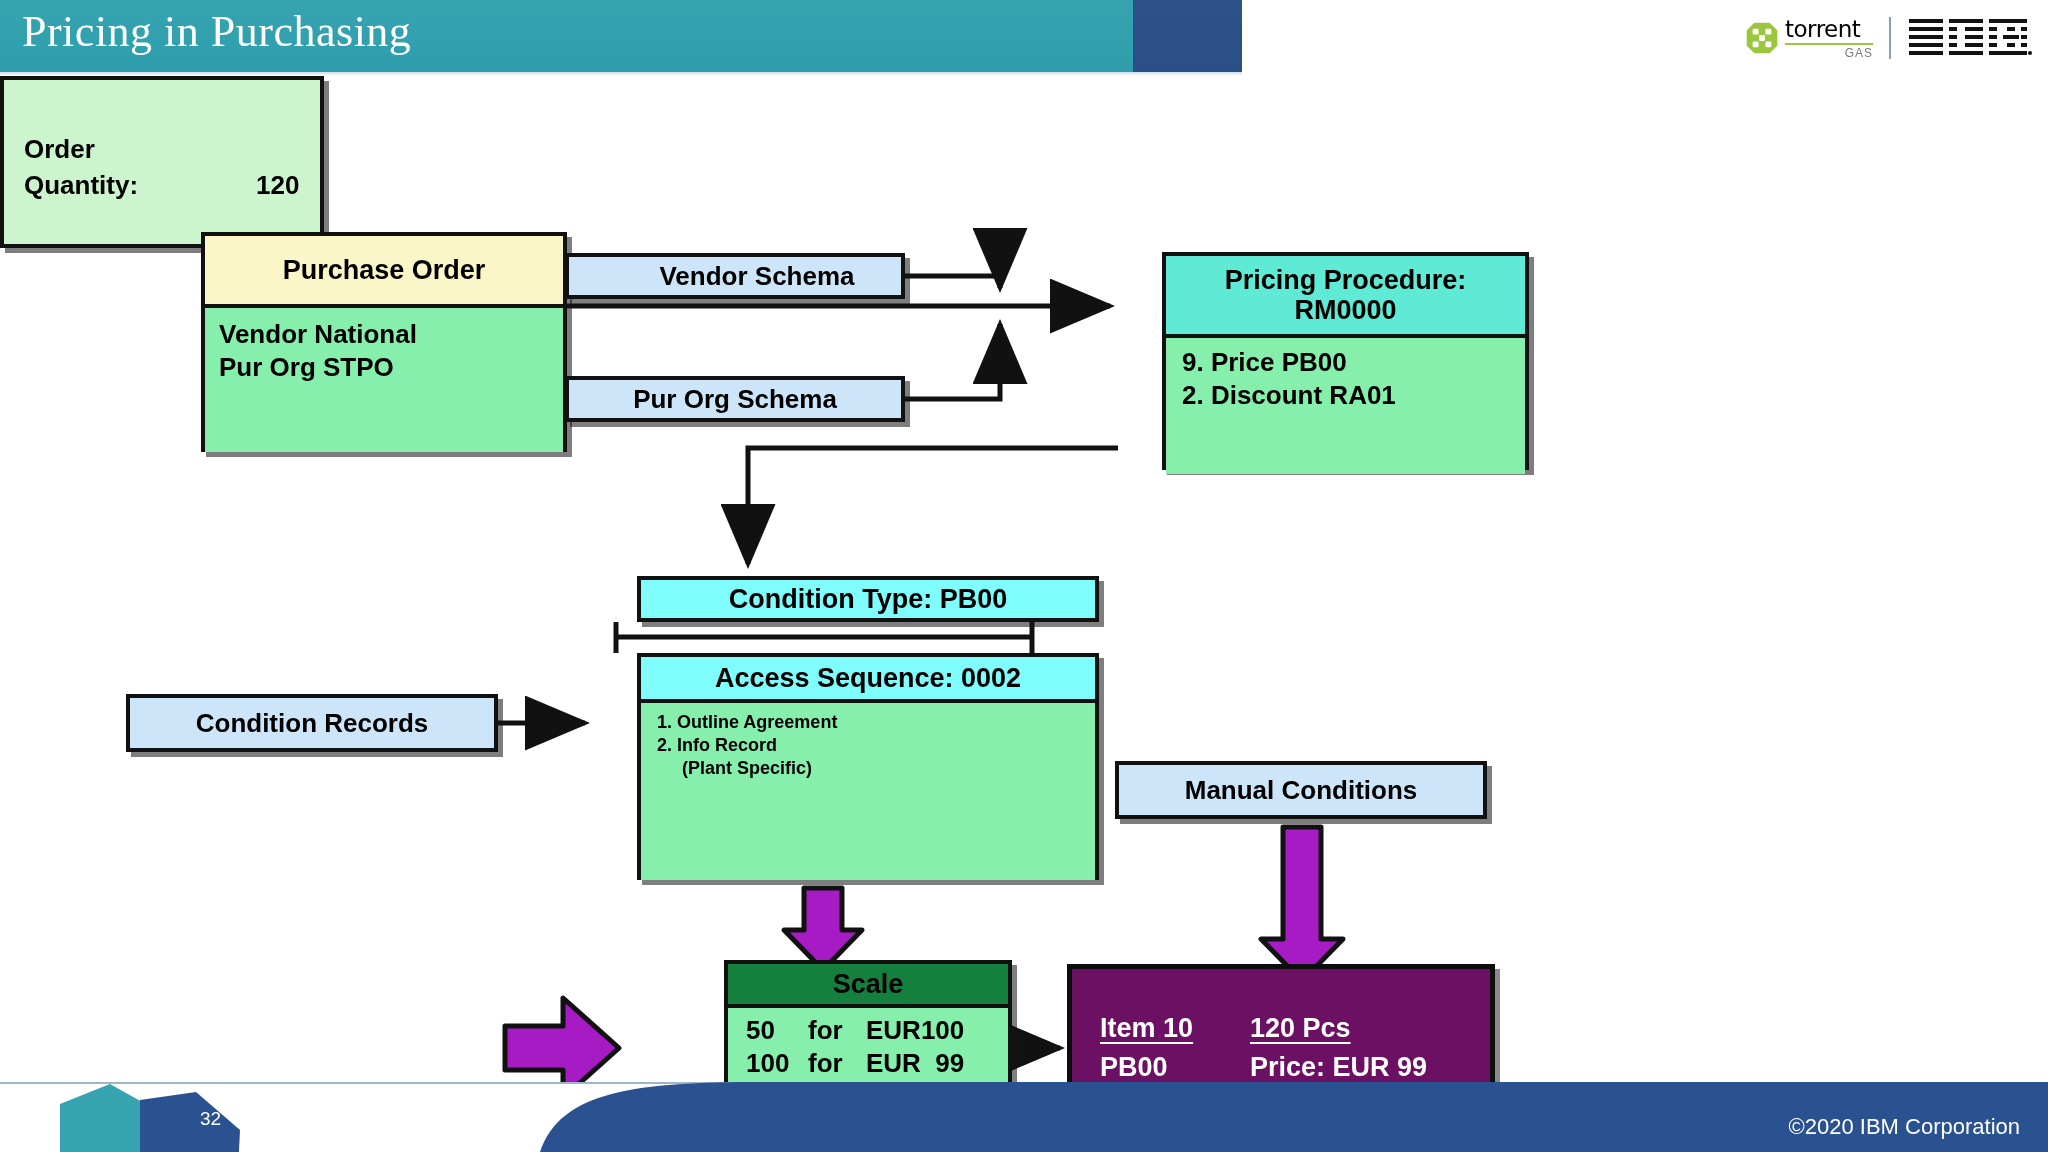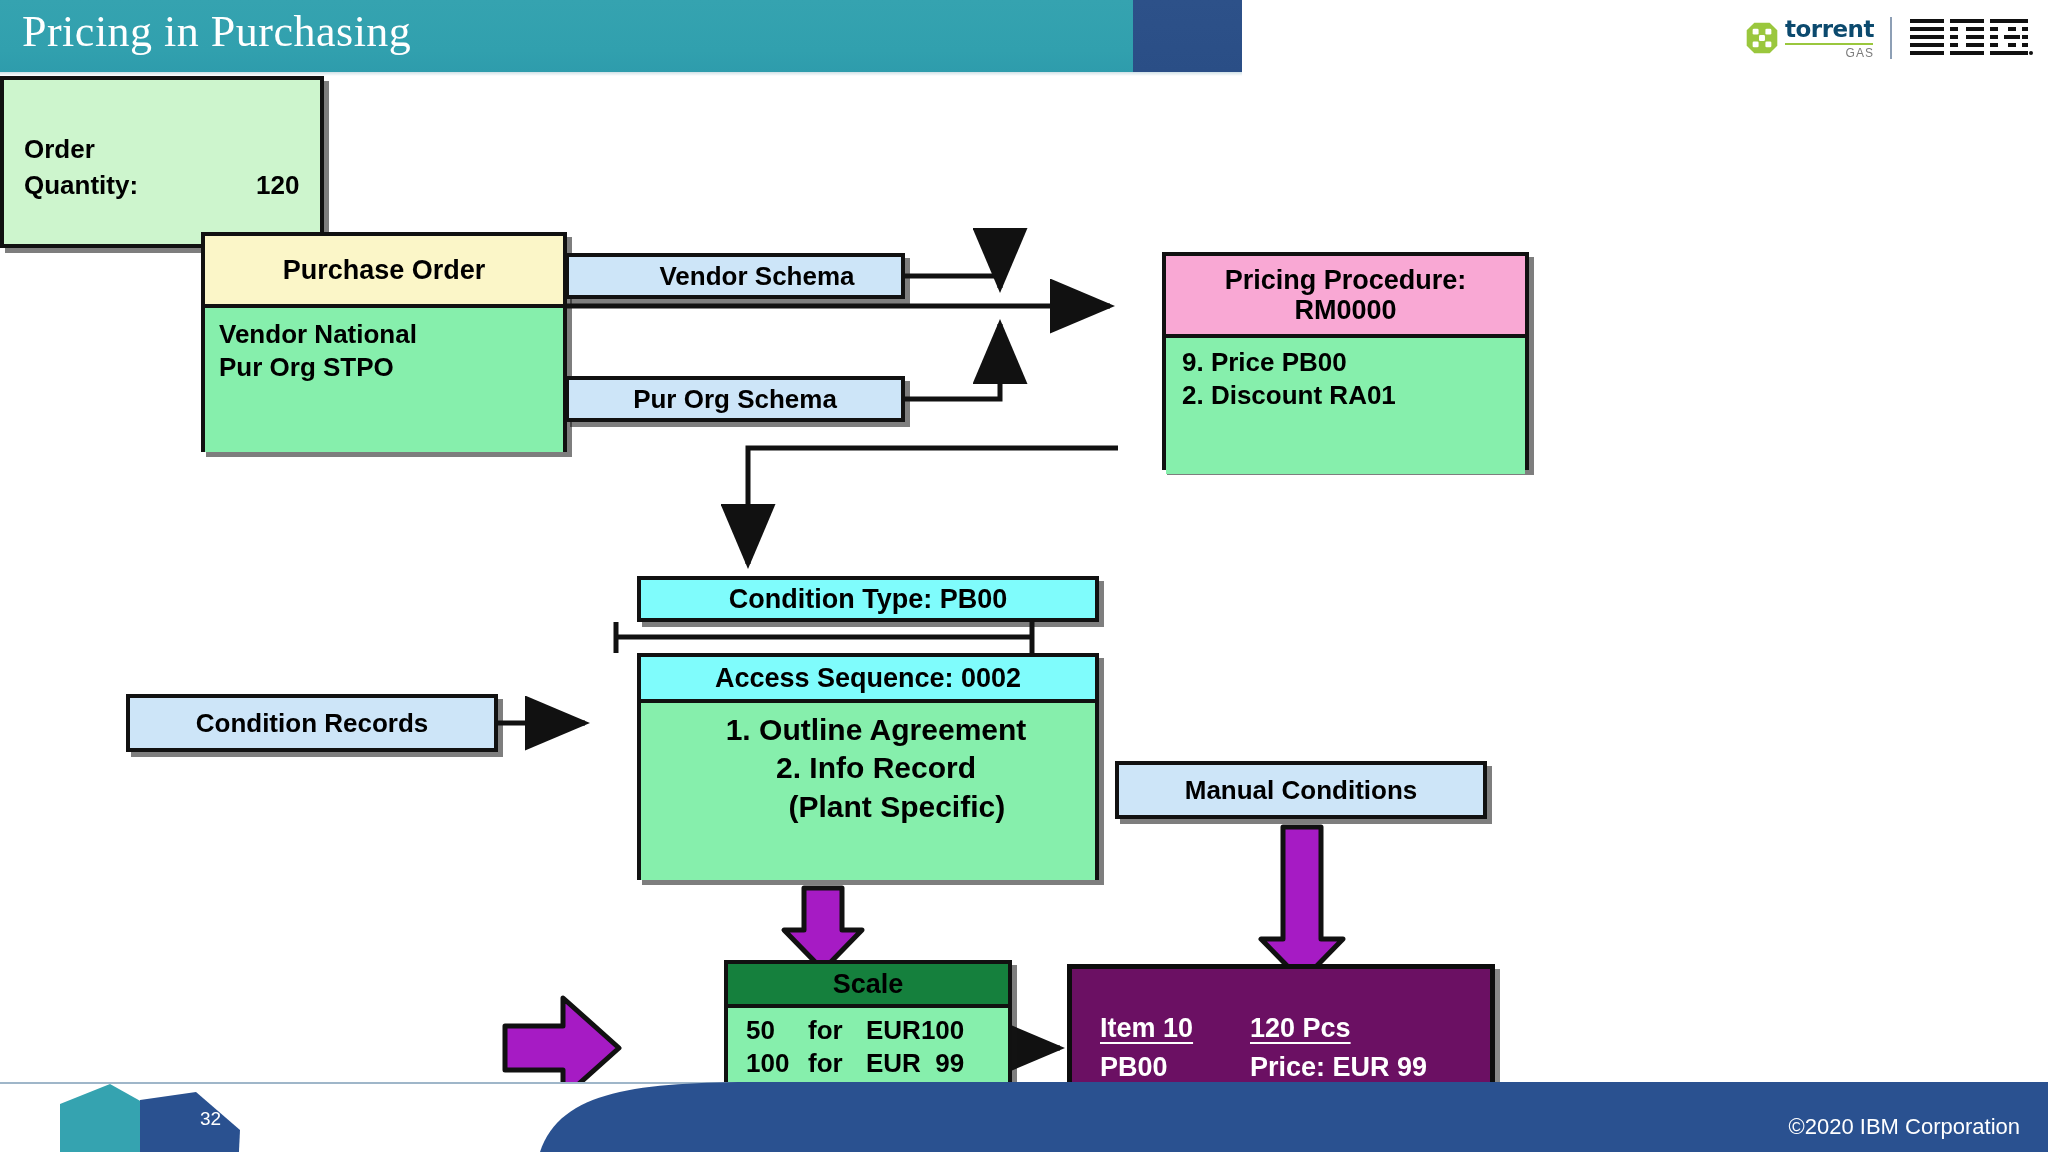--- a/index.html
+++ b/index.html
@@ -34,7 +34,7 @@
   .torrent{display:flex;align-items:center;gap:6px;}
   .torrent-mark{width:34px;height:34px;}
   .torrent-txt{display:flex;flex-direction:column;align-items:flex-start;line-height:1;}
-  .torrent-name{font-size:23px;color:#0c4a6e;font-family:"DejaVu Sans",sans-serif;letter-spacing:-.5px;font-weight:bold;}
+  .torrent-name{font-size:23px;color:#000000;font-family:"DejaVu Sans",sans-serif;letter-spacing:-.5px;}
   .torrent-rule{width:88px;height:2px;background:#9ac73d;margin:2px 0 2px 0;}
   .torrent-gas{font-size:12px;color:#7b7b7b;letter-spacing:1px;align-self:flex-end;}
   .logo-div{width:2px;height:42px;background:#8d9fb5;}

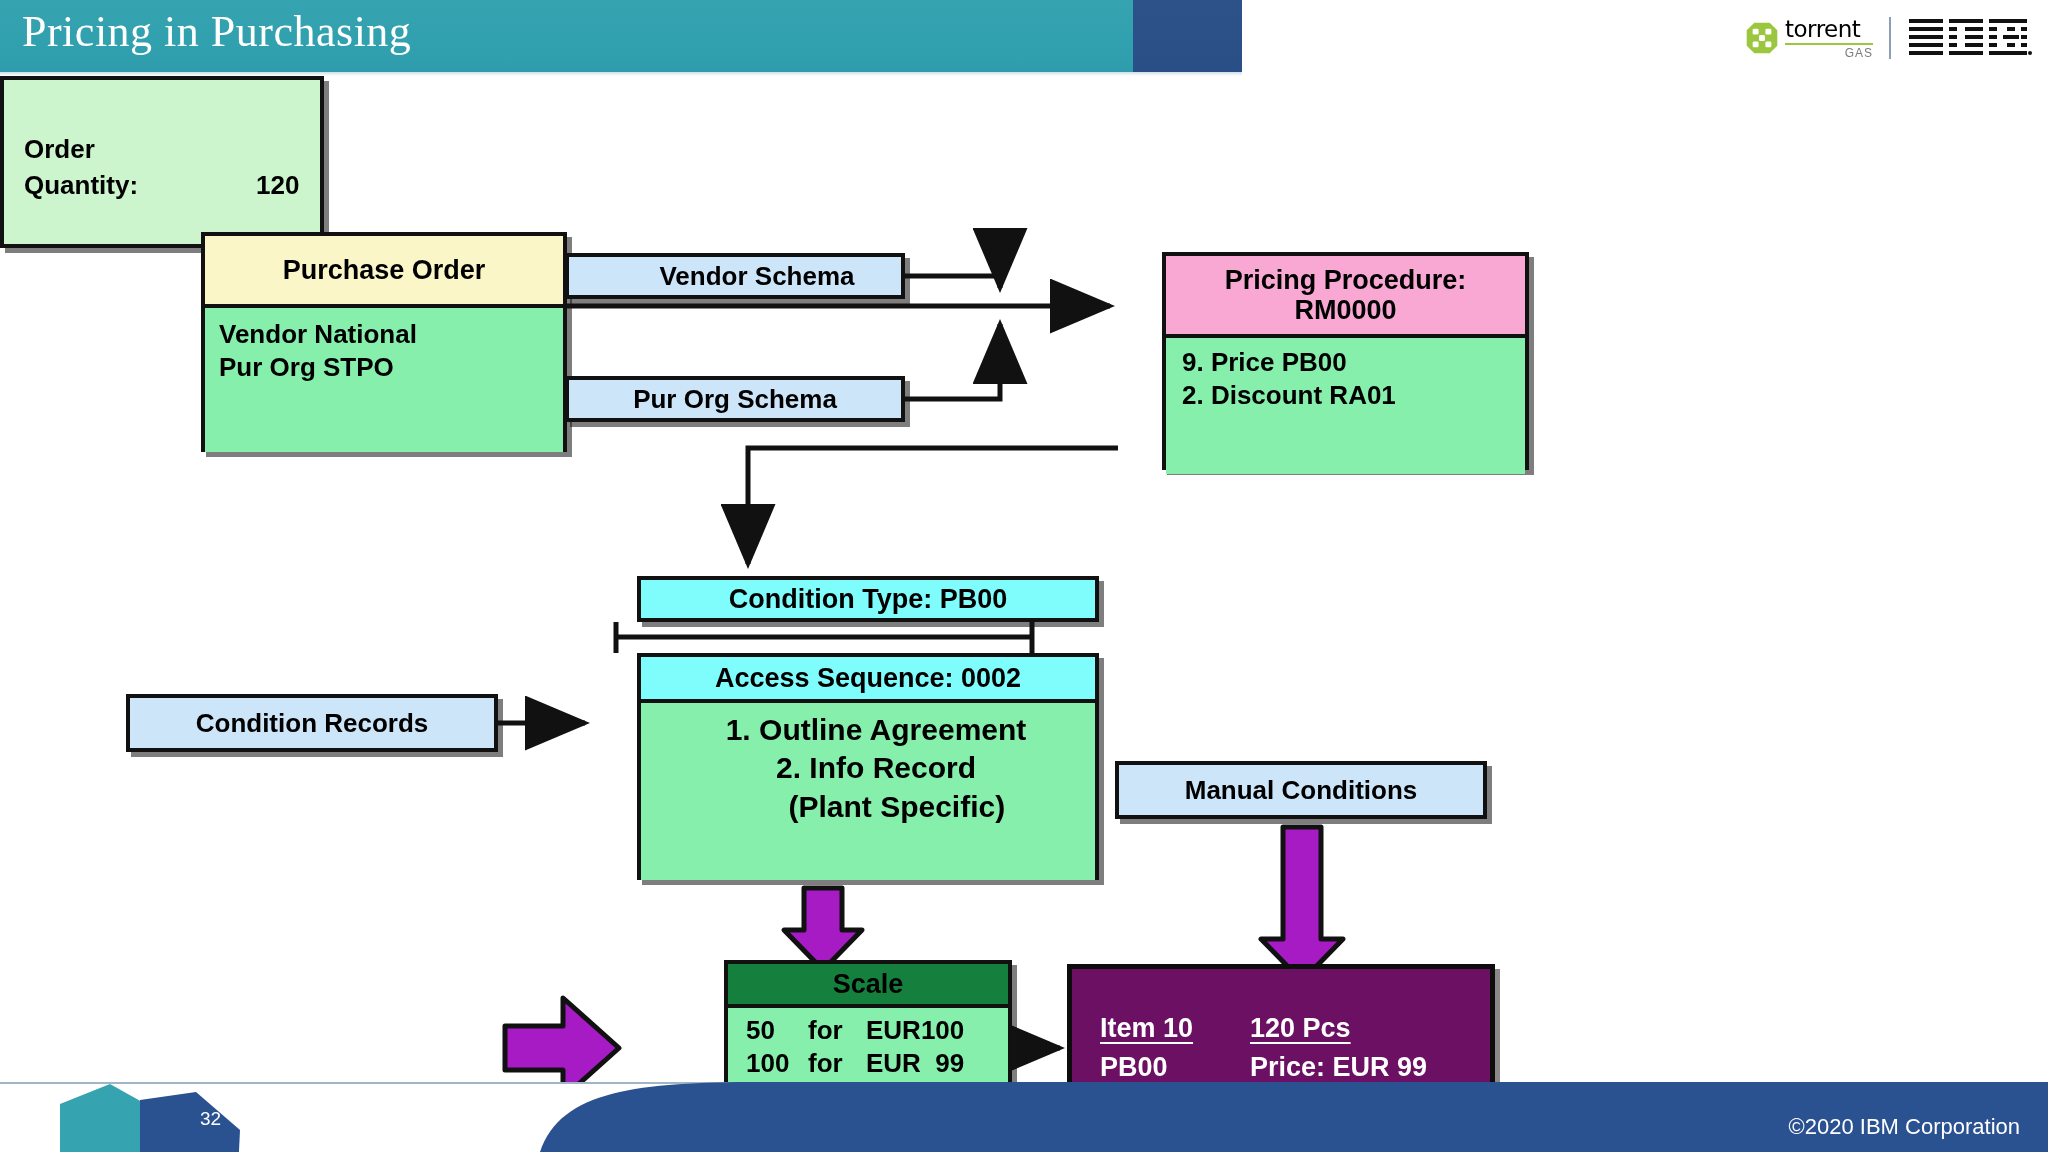--- a/index.html
+++ b/index.html
@@ -82,7 +82,7 @@
   #purorg-schema{left:565px;top:300px;width:340px;height:46px;font-size:26px;}
 
   #pricing-procedure{left:1118px;top:176px;width:367px;height:218px;}
-  #pricing-procedure .hd{background:#f9a8d4;height:82px;font-size:27px;flex-direction:column;}
+  #pricing-procedure .hd{background:#5eead4;height:82px;font-size:27px;flex-direction:column;}
   #pricing-procedure .bd{height:136px;padding:8px 0 0 16px;font-size:26px;text-align:left;}
 
   #condition-type{left:593px;top:500px;width:462px;height:46px;

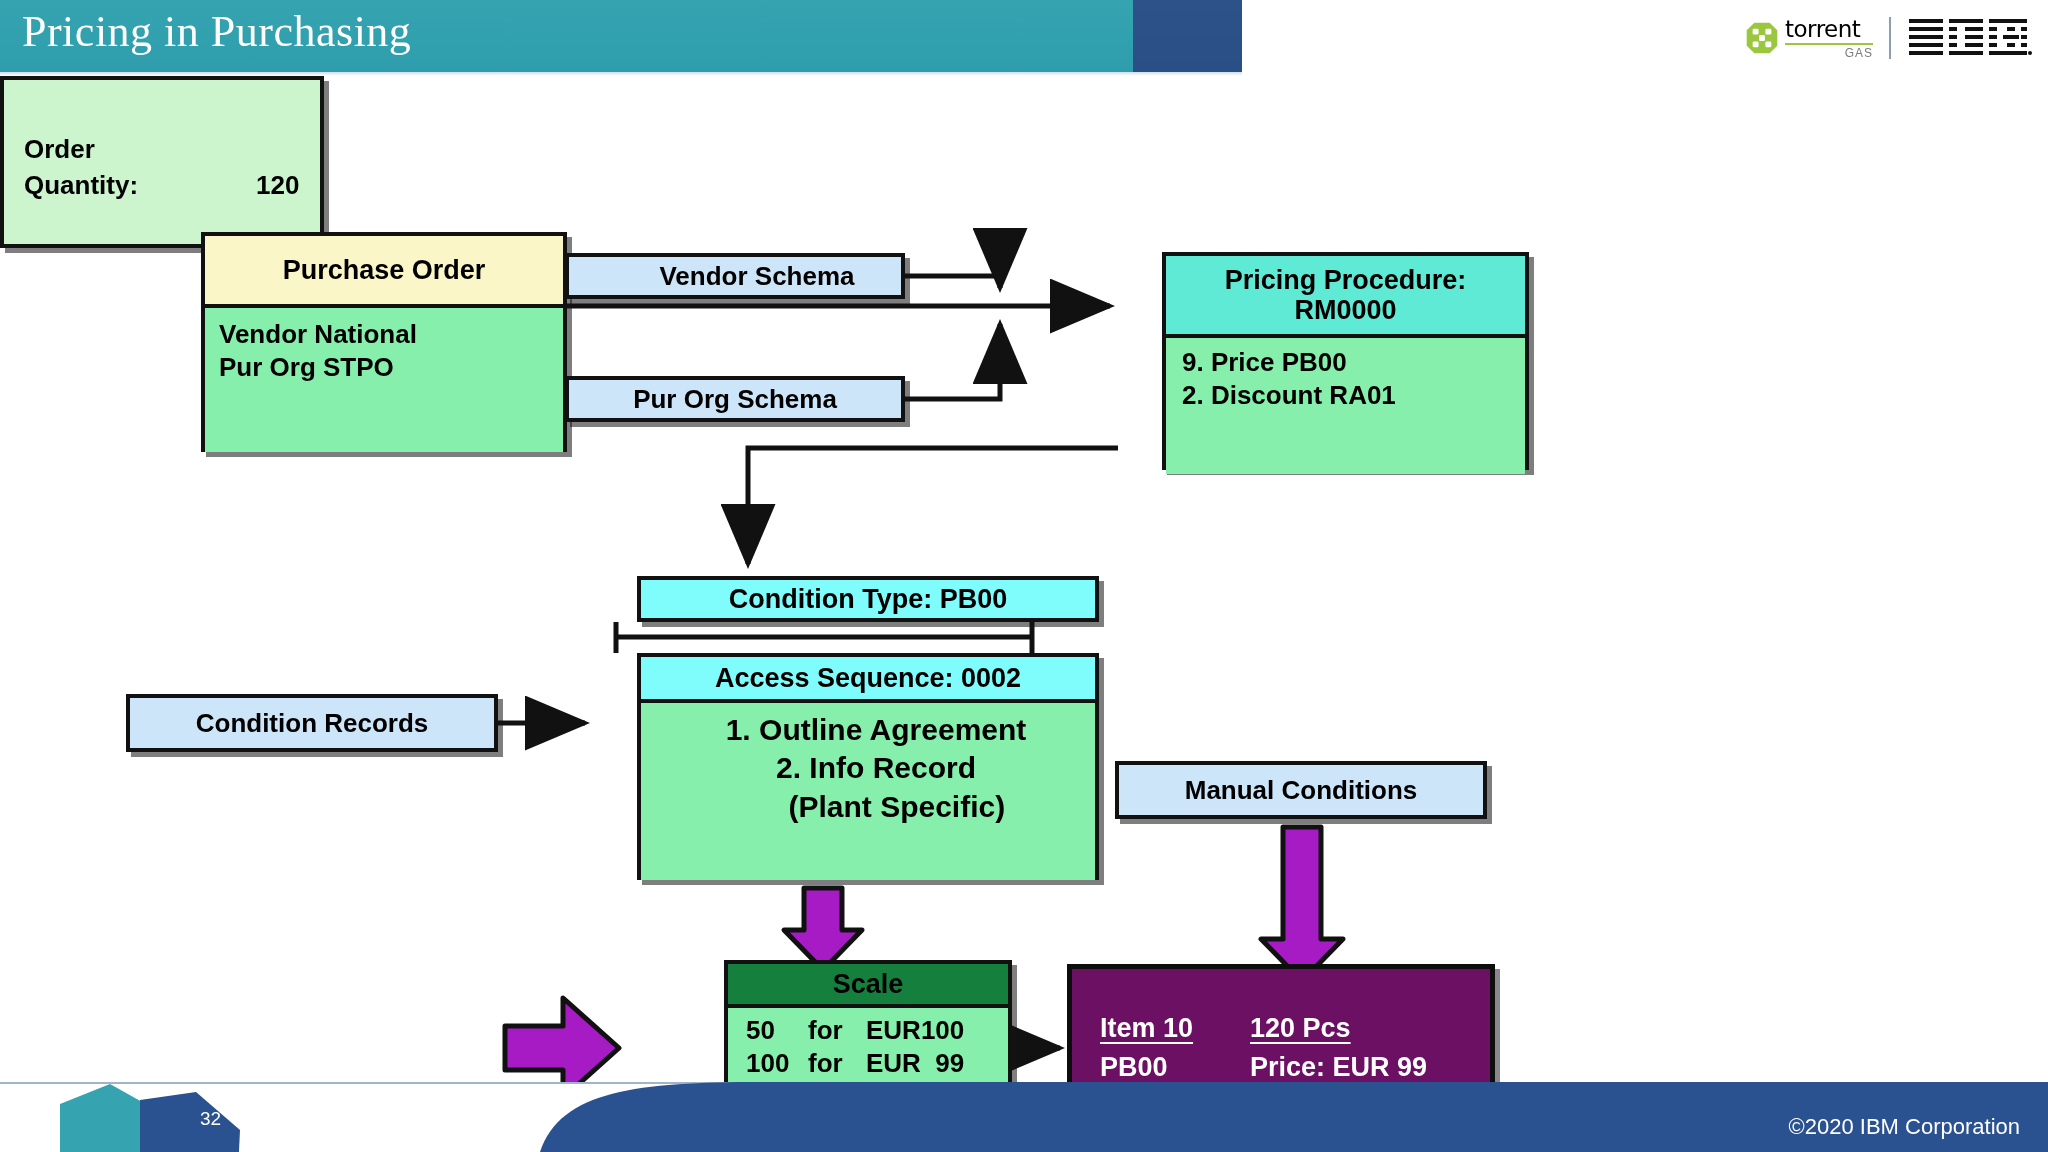--- a/index.html
+++ b/index.html
@@ -89,7 +89,7 @@
      background:#7FFCFC;display:flex;align-items:center;justify-content:center;font-size:27px;font-weight:bold;}
   #access-sequence{left:593px;top:577px;width:462px;height:227px;}
   #access-sequence .hd{background:#7FFCFC;height:46px;font-size:27px;}
-  #access-sequence .bd{height:177px;padding:8px 0 0 16px;font-size:30px;text-align:center;}
+  #access-sequence .bd{height:177px;padding:8px 0 0 16px;font-size:18px;text-align:left;}
 
   #condition-records{left:126px;top:618px;width:372px;height:58px;font-size:26px;}
   #manual-conditions{left:1115px;top:685px;width:372px;height:58px;font-size:26px;}

